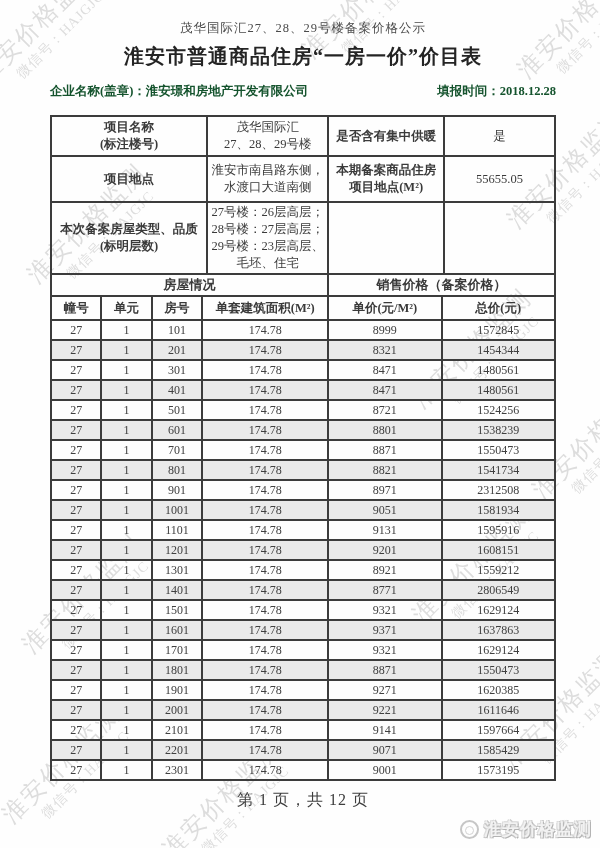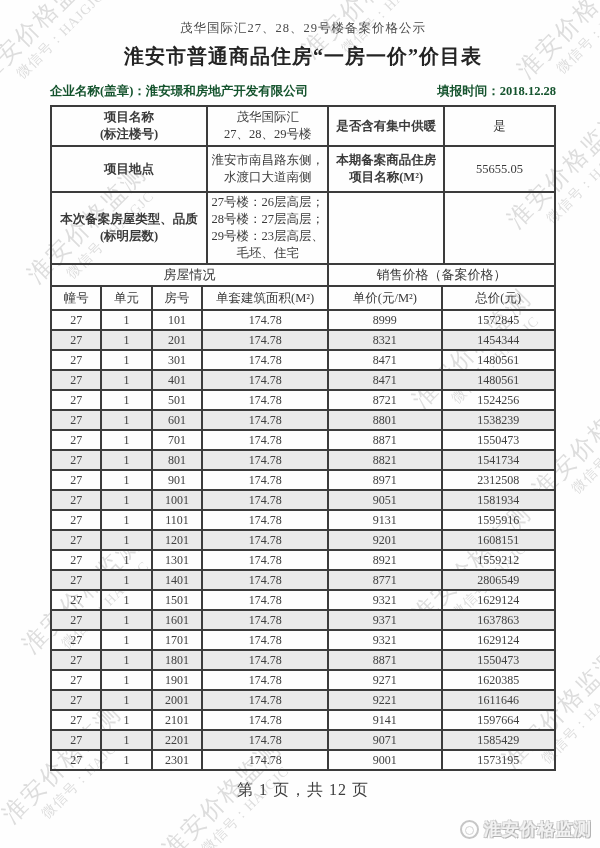--- a/index.html
+++ b/index.html
@@ -29,7 +29,7 @@
   table { border-collapse:collapse; width:100%; table-layout:fixed; }
   td, th { border:2px solid #3c3c3c; text-align:center; vertical-align:middle; padding:0 2px; }
 
-  .info-table { margin-top:5px; }
+  .info-table { margin-top:15px; }
   .info-table td { font-size:12.5px; line-height:1.35; }
   .info-table .lbl { font-weight:bold; }
   .info-table .r1 td { height:38px; }

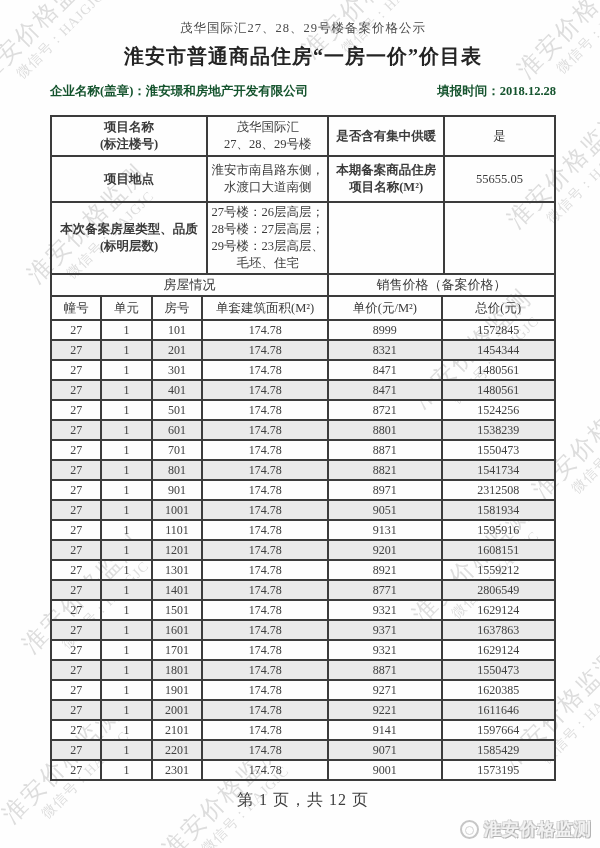--- a/index.html
+++ b/index.html
@@ -148,7 +148,7 @@
         </td>
         <td class="lbl">
           <div>本期备案商品住房</div>
-          <div>项目名称(M²)</div>
+          <div>项目地点(M²)</div>
         </td>
         <td>55655.05</td>
       </tr>

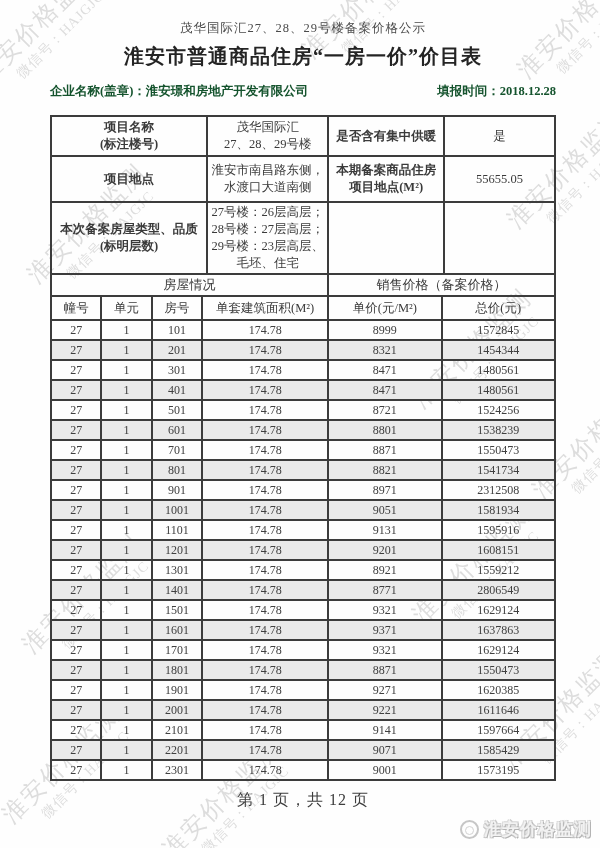--- a/index.html
+++ b/index.html
@@ -37,7 +37,7 @@
   .info-table .r3 td { height:70px; }
 
   .price-table { margin-top:-2px; }
-  .price-table th { font-weight:normal;margin-top:32px; }
+  .price-table th { font-weight:bold;margin-top:32px; }
   .price-table .section-row th { height:20px; font-size:13px; }
   .price-table .cols-row th    { height:22px; font-size:12.5px; }
   .price-table tbody td { height:18px; font-size:12px; color:#404040; }

